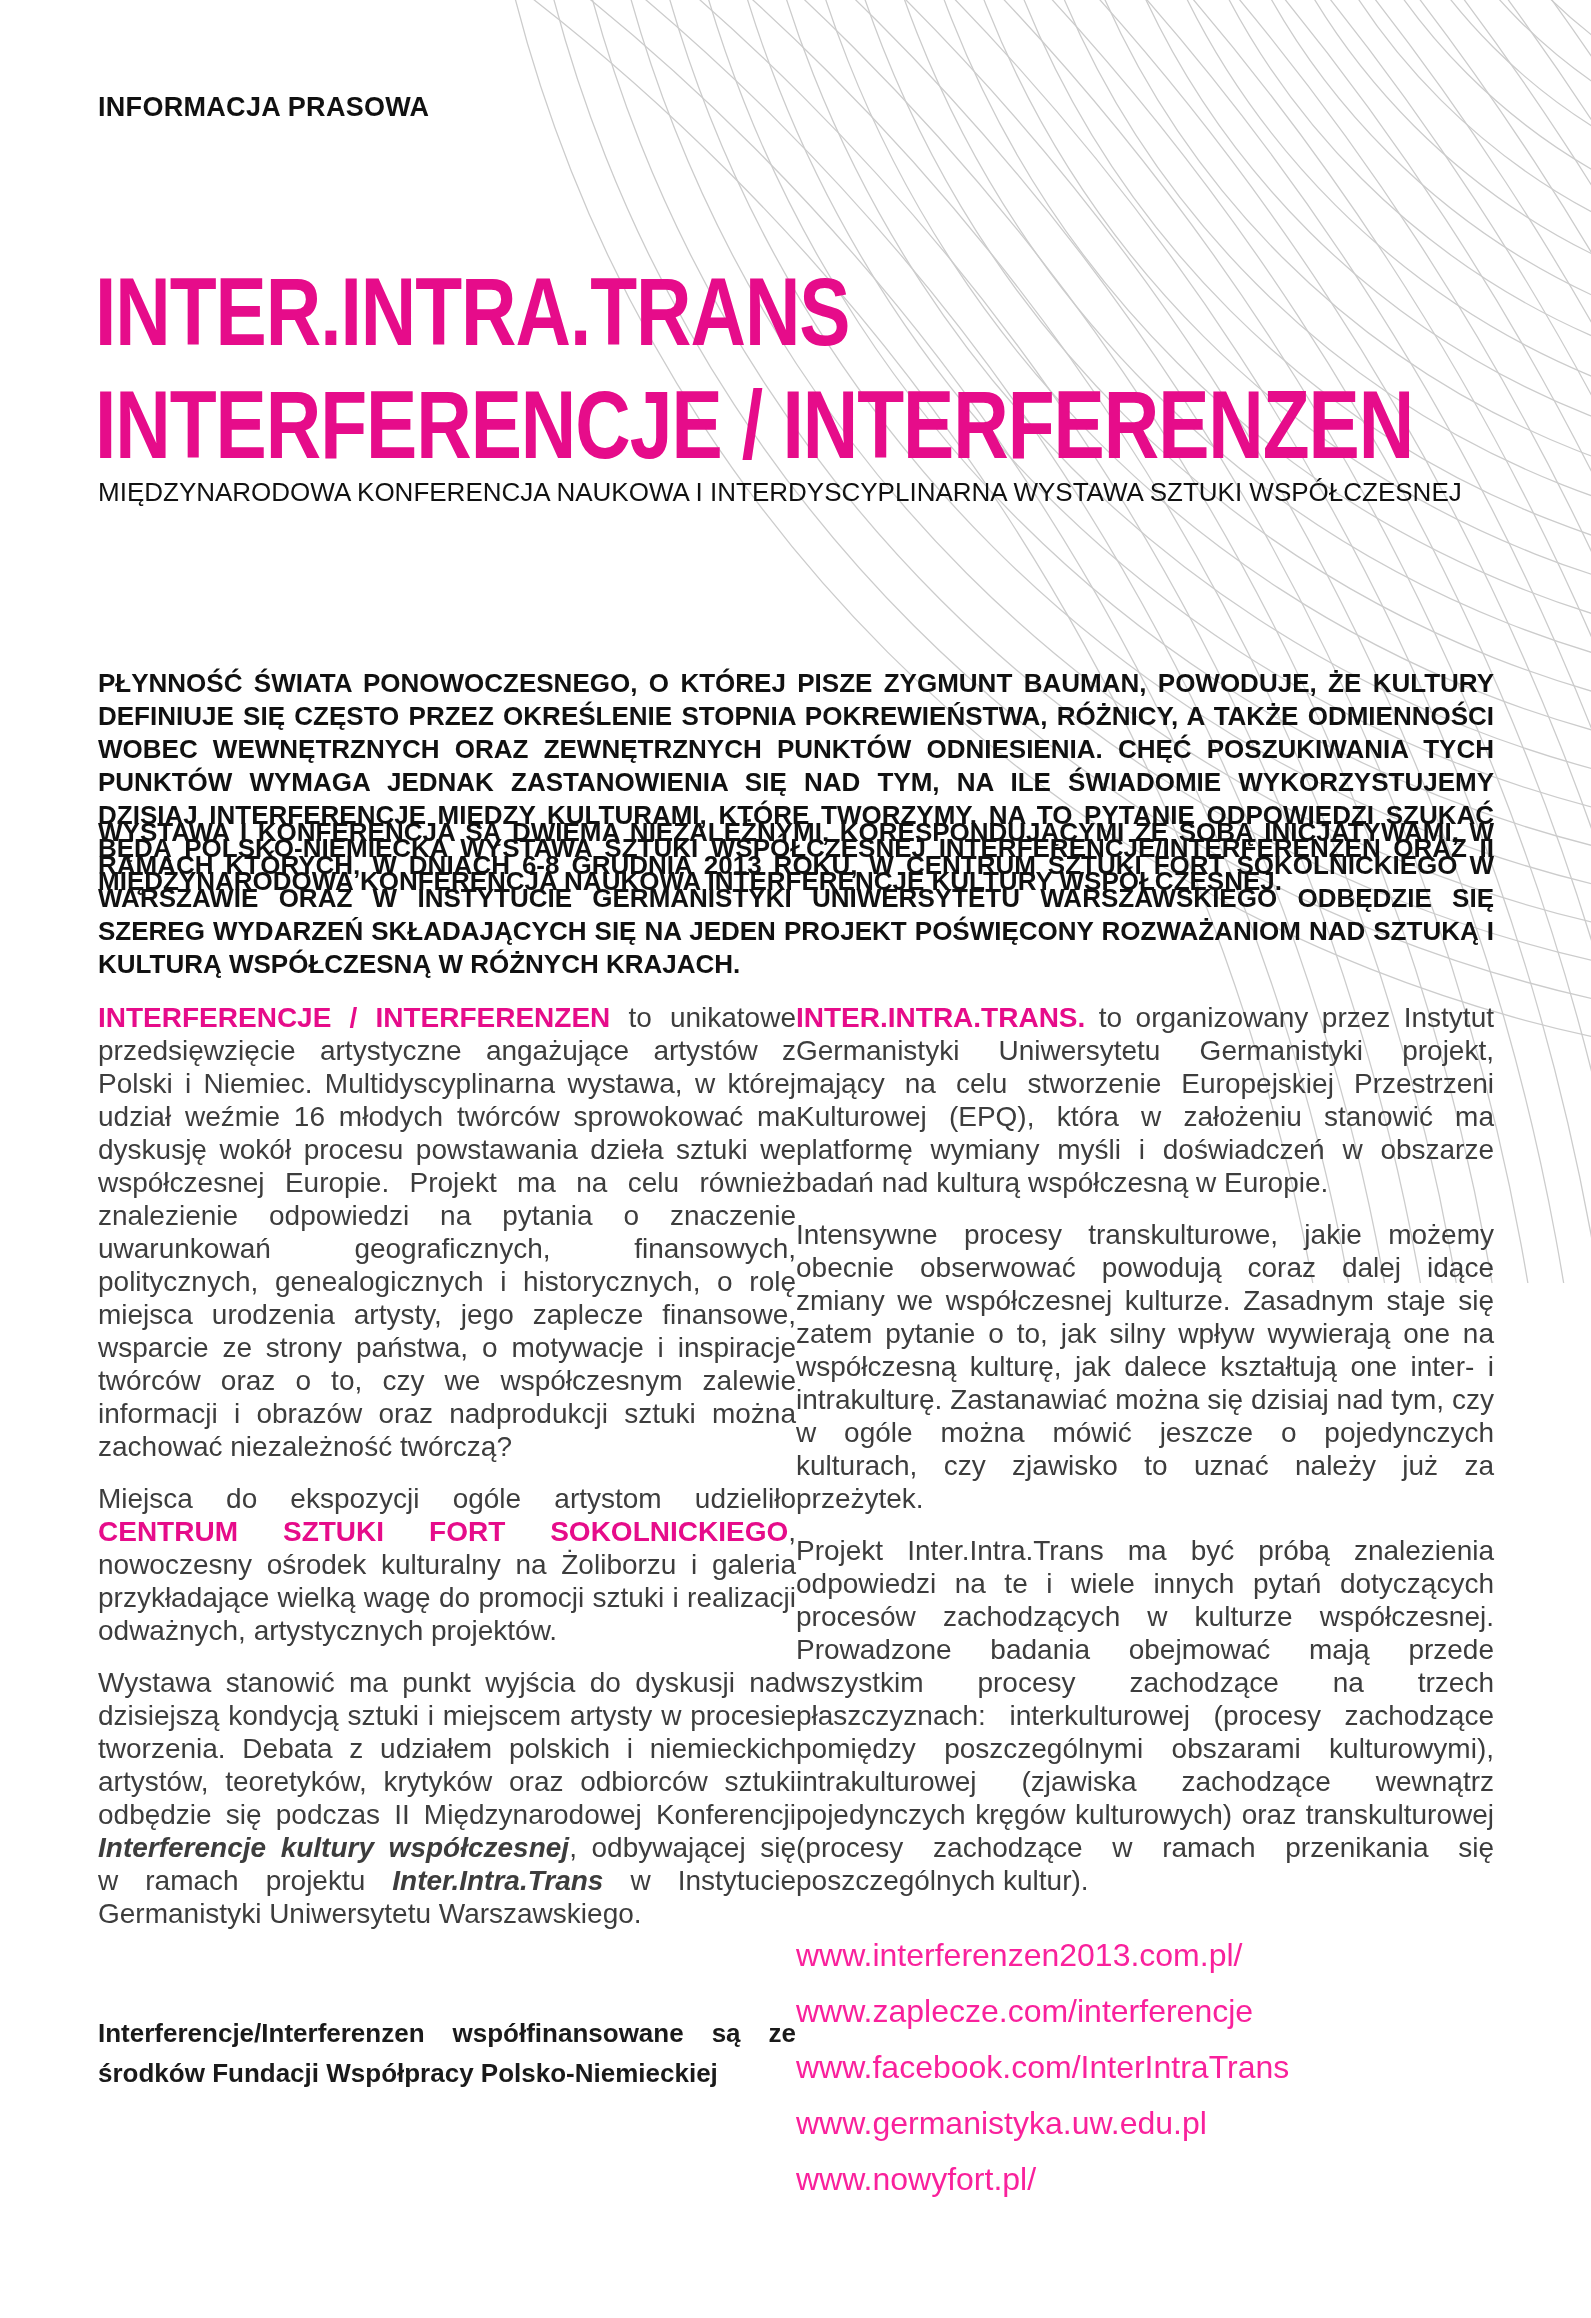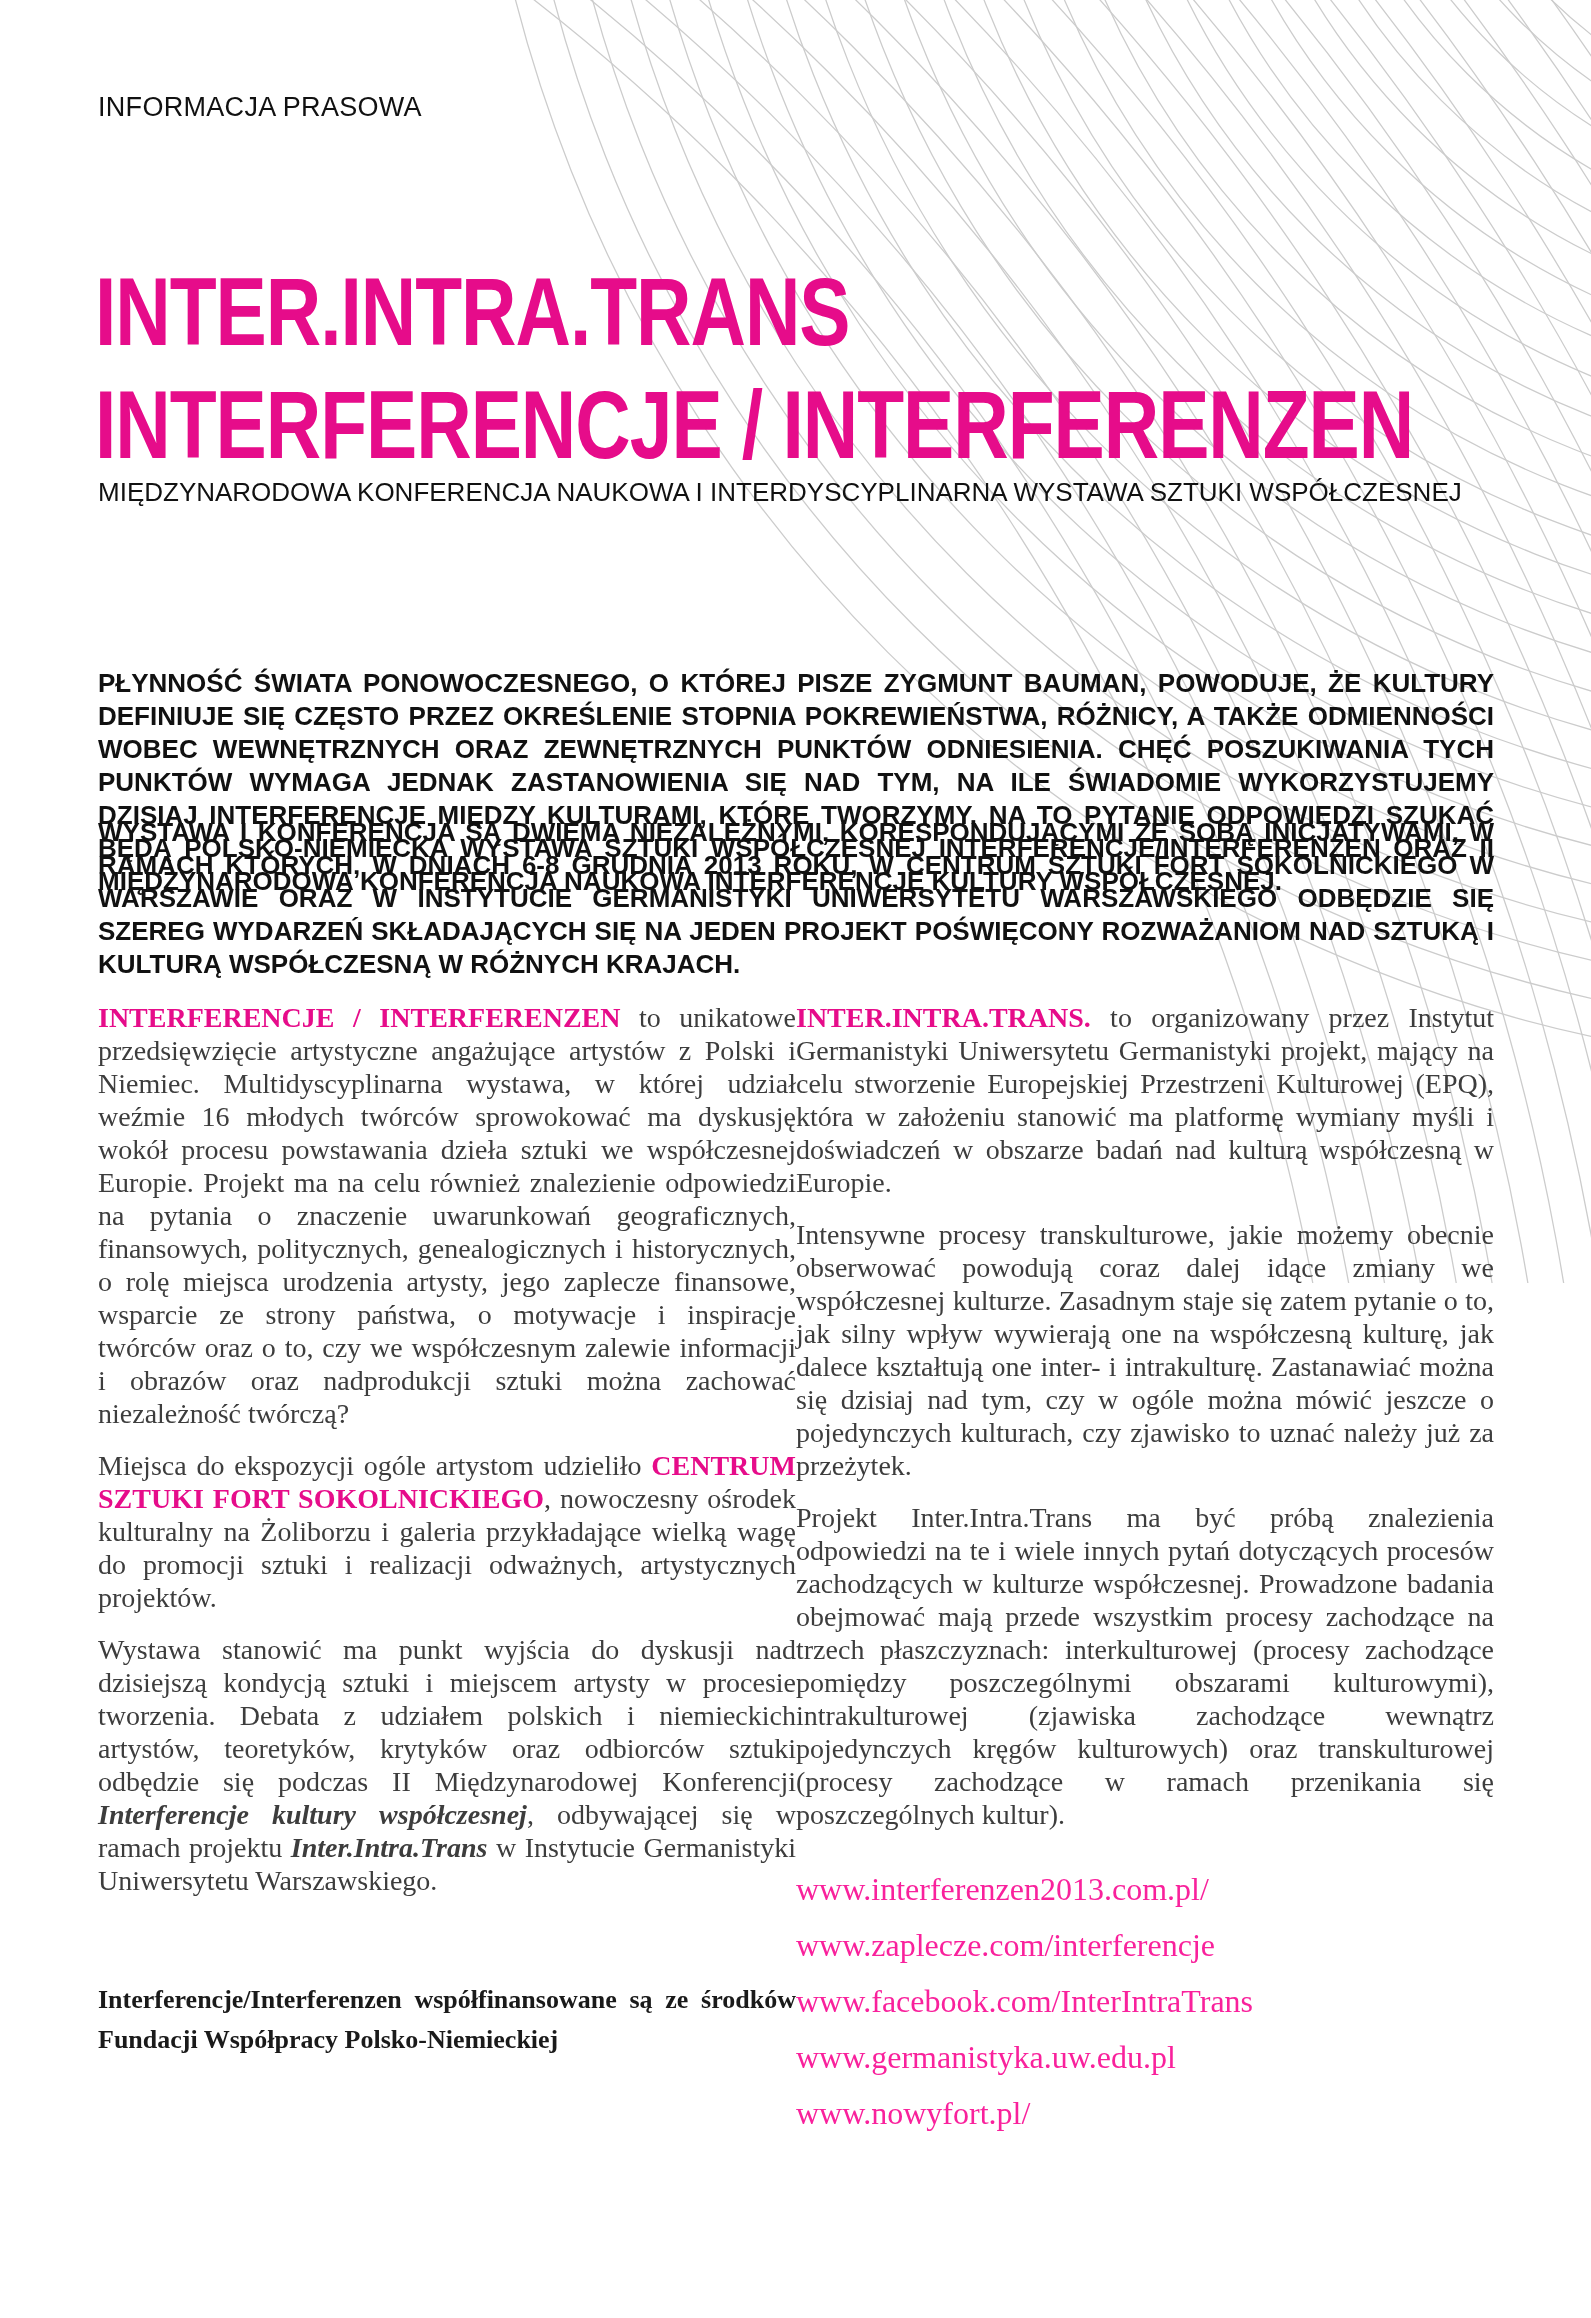--- a/index.html
+++ b/index.html
@@ -26,7 +26,7 @@
   .layer{position:absolute;z-index:1;}
   .kicker{
     left:98px;top:90px;width:770px;
-    font-size:27px;line-height:35px;font-weight:400;
+    font-size:27px;line-height:35px;font-weight:700;
     letter-spacing:0.3px;color:#111;
   }
   .title{

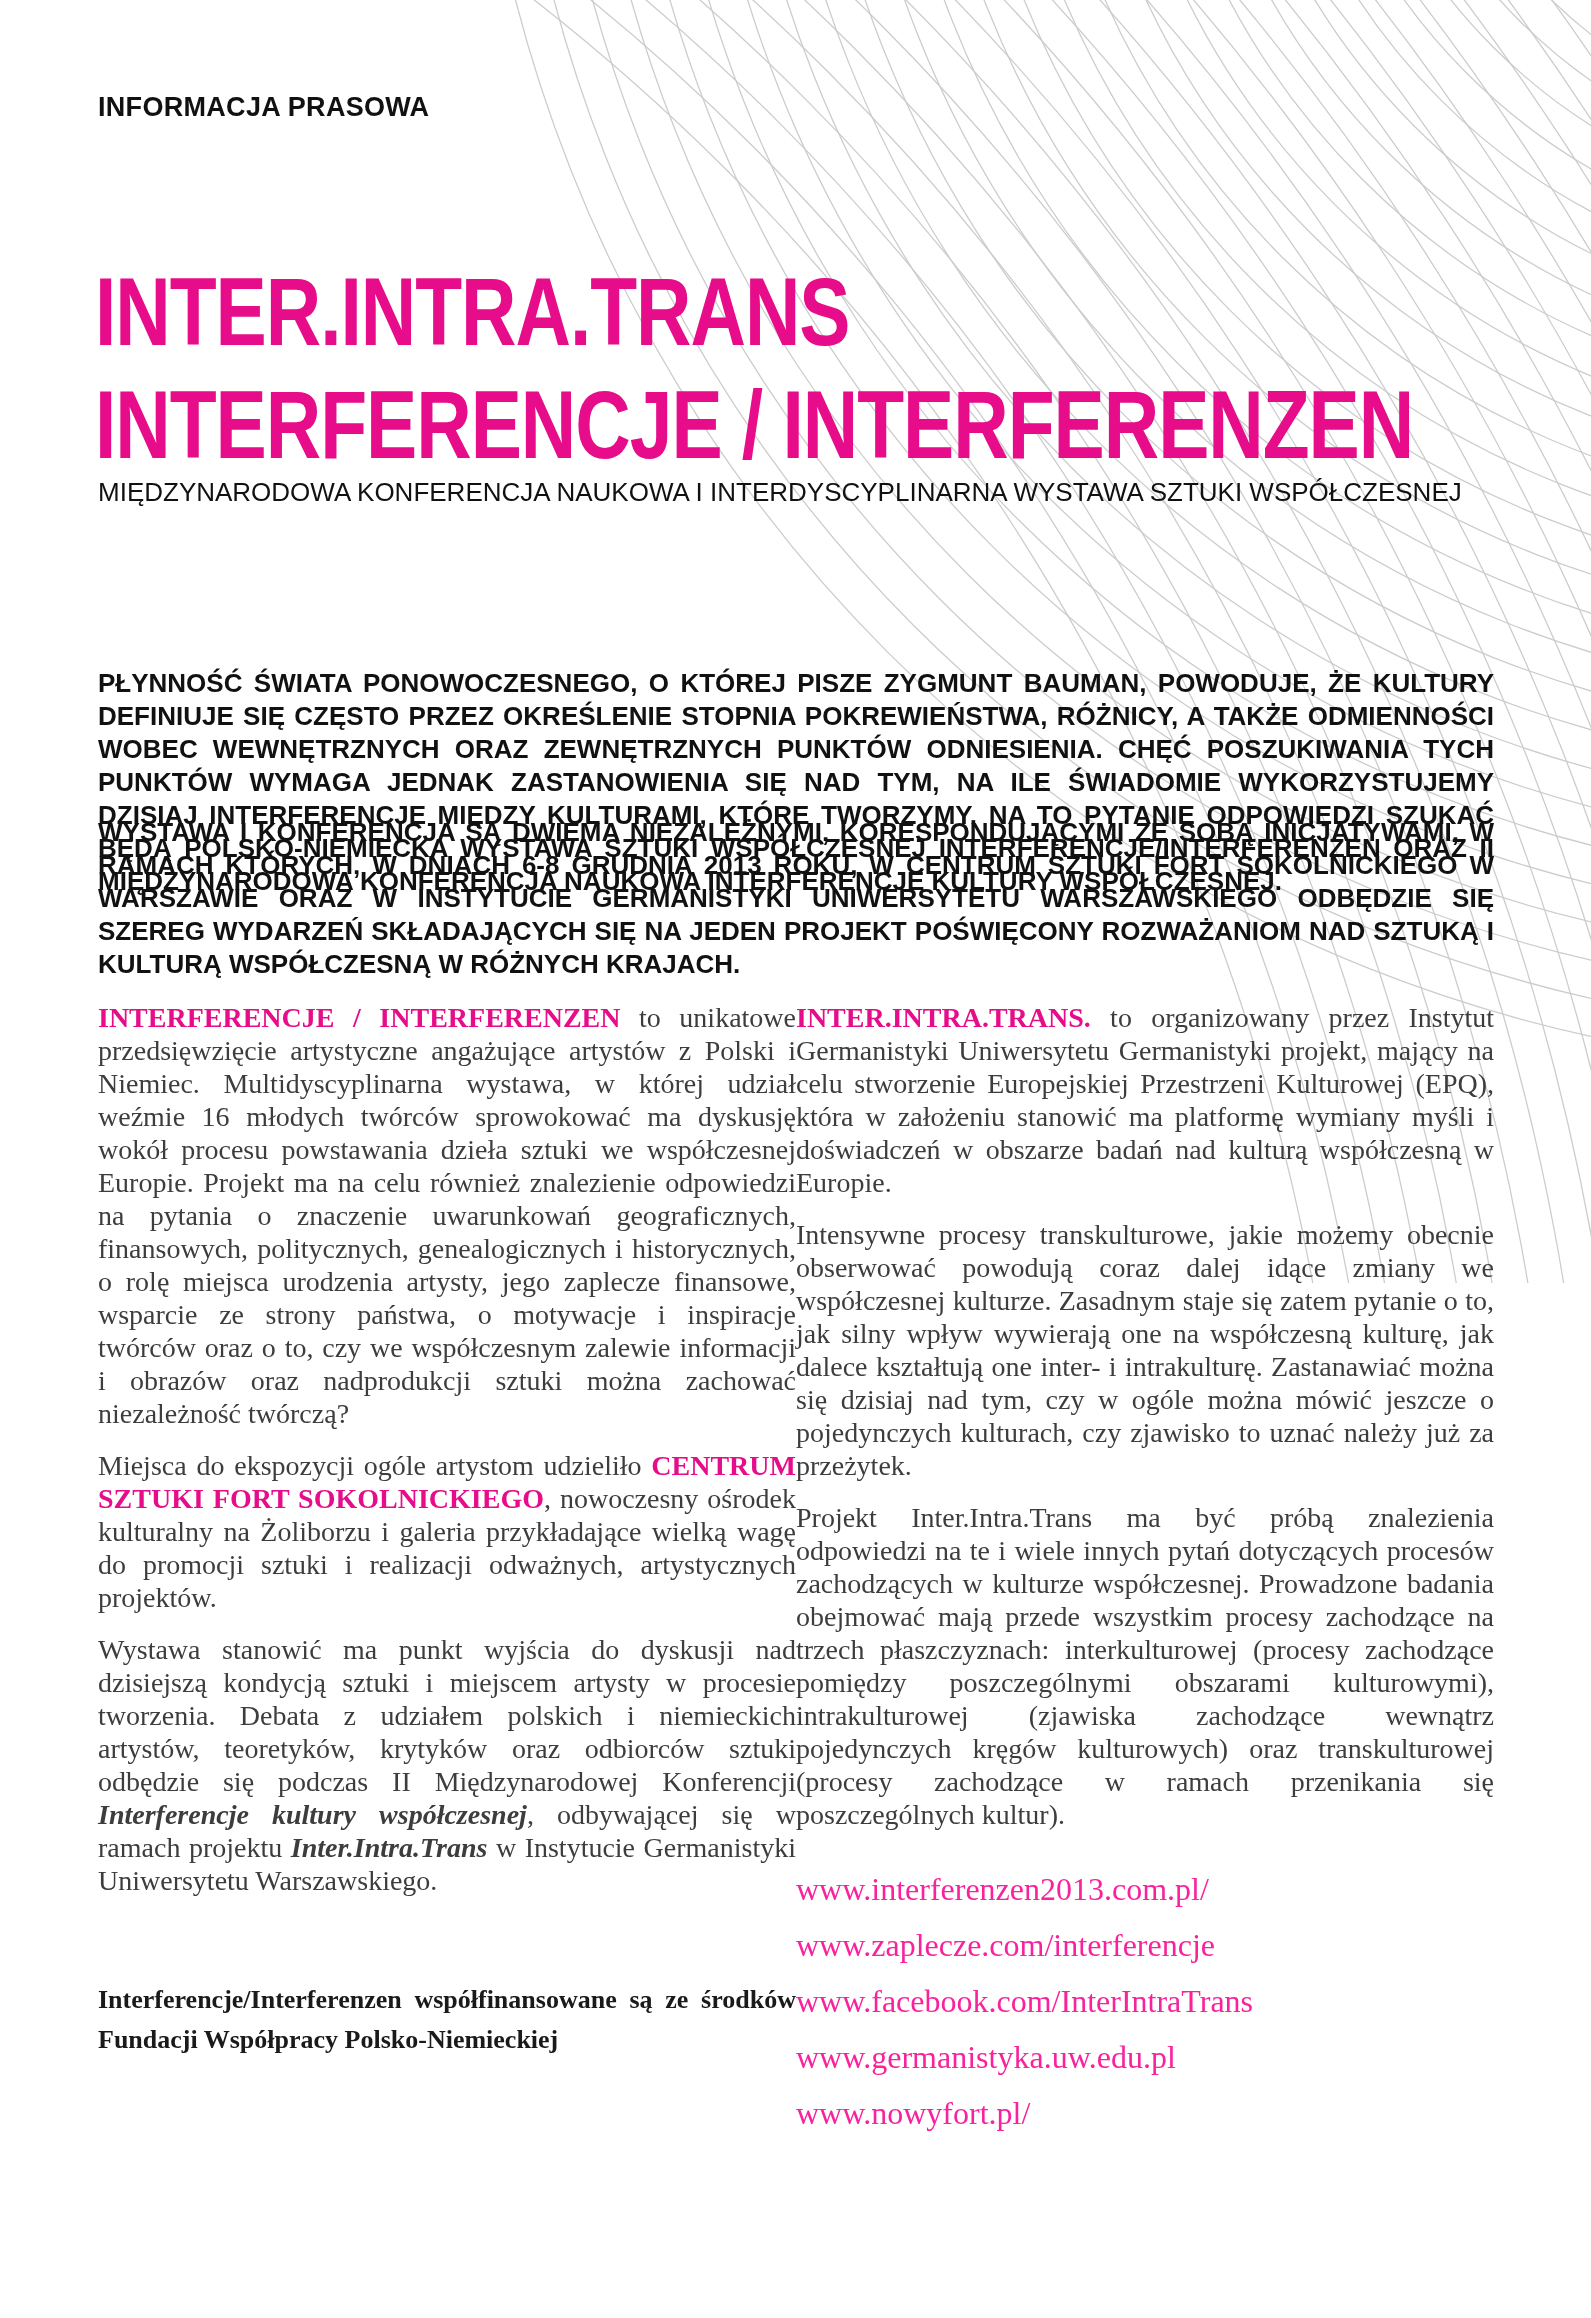--- a/index.html
+++ b/index.html
@@ -55,7 +55,7 @@
   #intro2{top:816px;}
   .columns{
     left:98px;top:1001px;width:1396px;
-    display:flex;font-family:Liberation Serif, serif;
+    display:flex;
   }
   .col{flex:1 1 0;min-width:0;}
   .col p{

